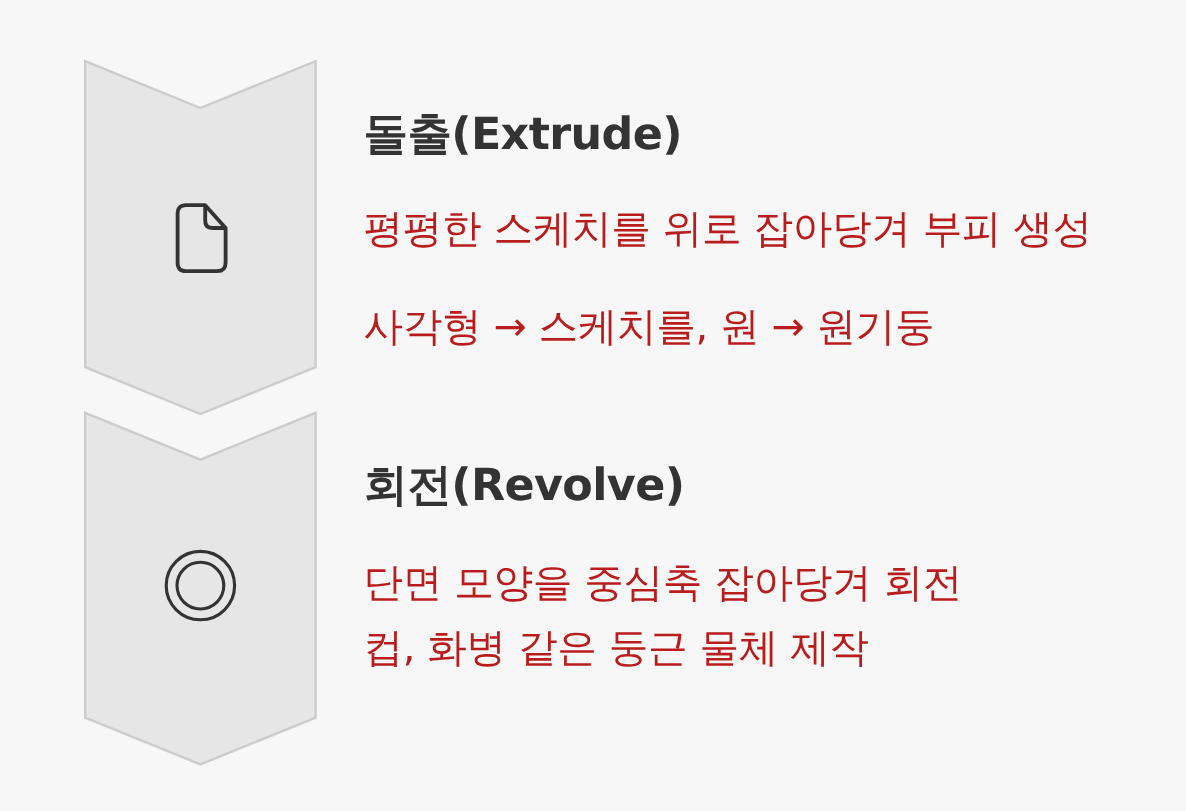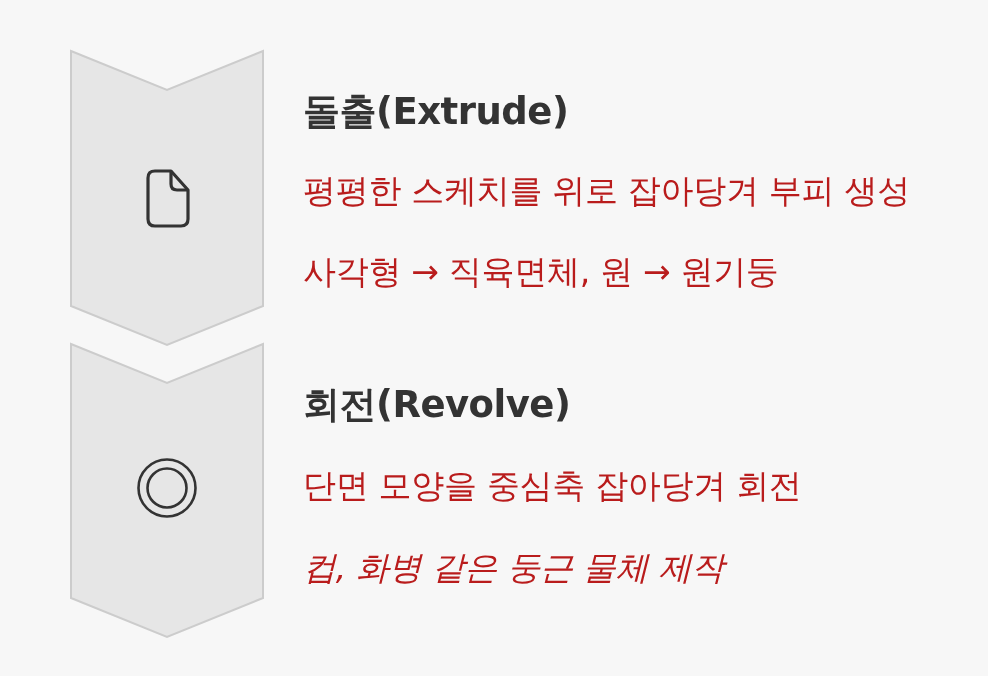--- a/index.html
+++ b/index.html
@@ -75,7 +75,7 @@
   <div class="step-text" style="top:0;">
     <div class="title" style="top:93px;">돌출(Extrude)</div>
     <div class="line" style="top:174px;">평평한 스케치를 위로 잡아당겨 부피 생성</div>
-    <div class="line" style="top:255px;">사각형 → 직육면체, 원 → 원기둥</div>
+    <div class="line" style="top:255px;">사각형 → 스케치를, 원 → 원기둥</div>
   </div>
 
   <div class="step-text" style="top:0;">

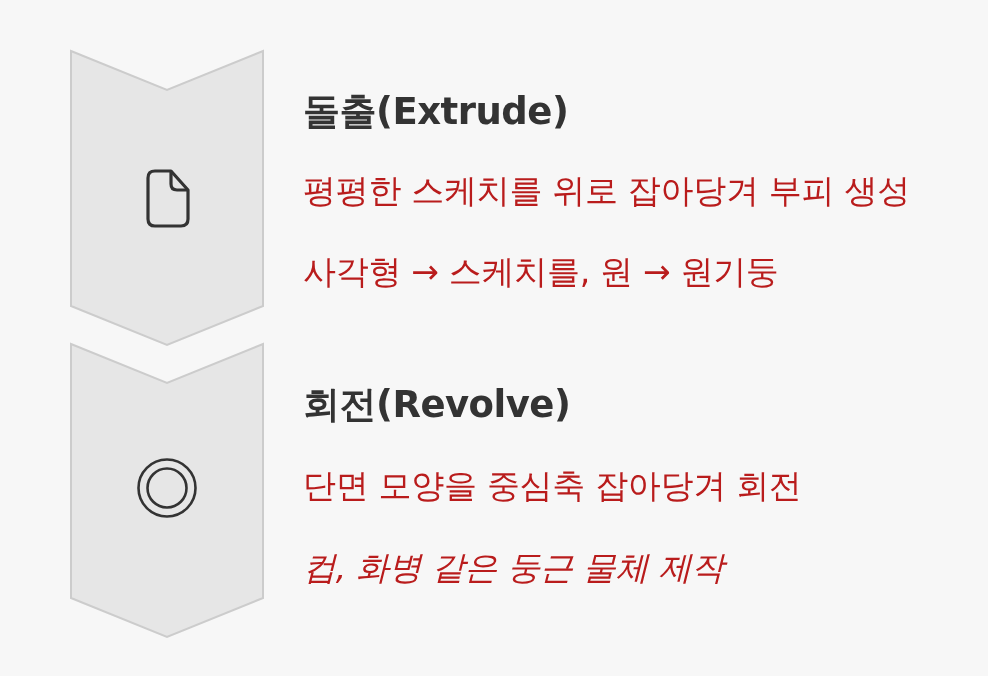--- a/index.html
+++ b/index.html
@@ -81,7 +81,7 @@
   <div class="step-text" style="top:0;">
     <div class="title" style="top:386px;">회전(Revolve)</div>
     <div class="line" style="top:469px;">단면 모양을 중심축 잡아당겨 회전</div>
-    <div class="line" style="top:551px;font-style:italic;">컵, 화병 같은 둥근 물체 제작</div>
+    <div class="line" style="top:523px;">컵, 화병 같은 둥근 물체 제작</div>
   </div>
 
 </div>

